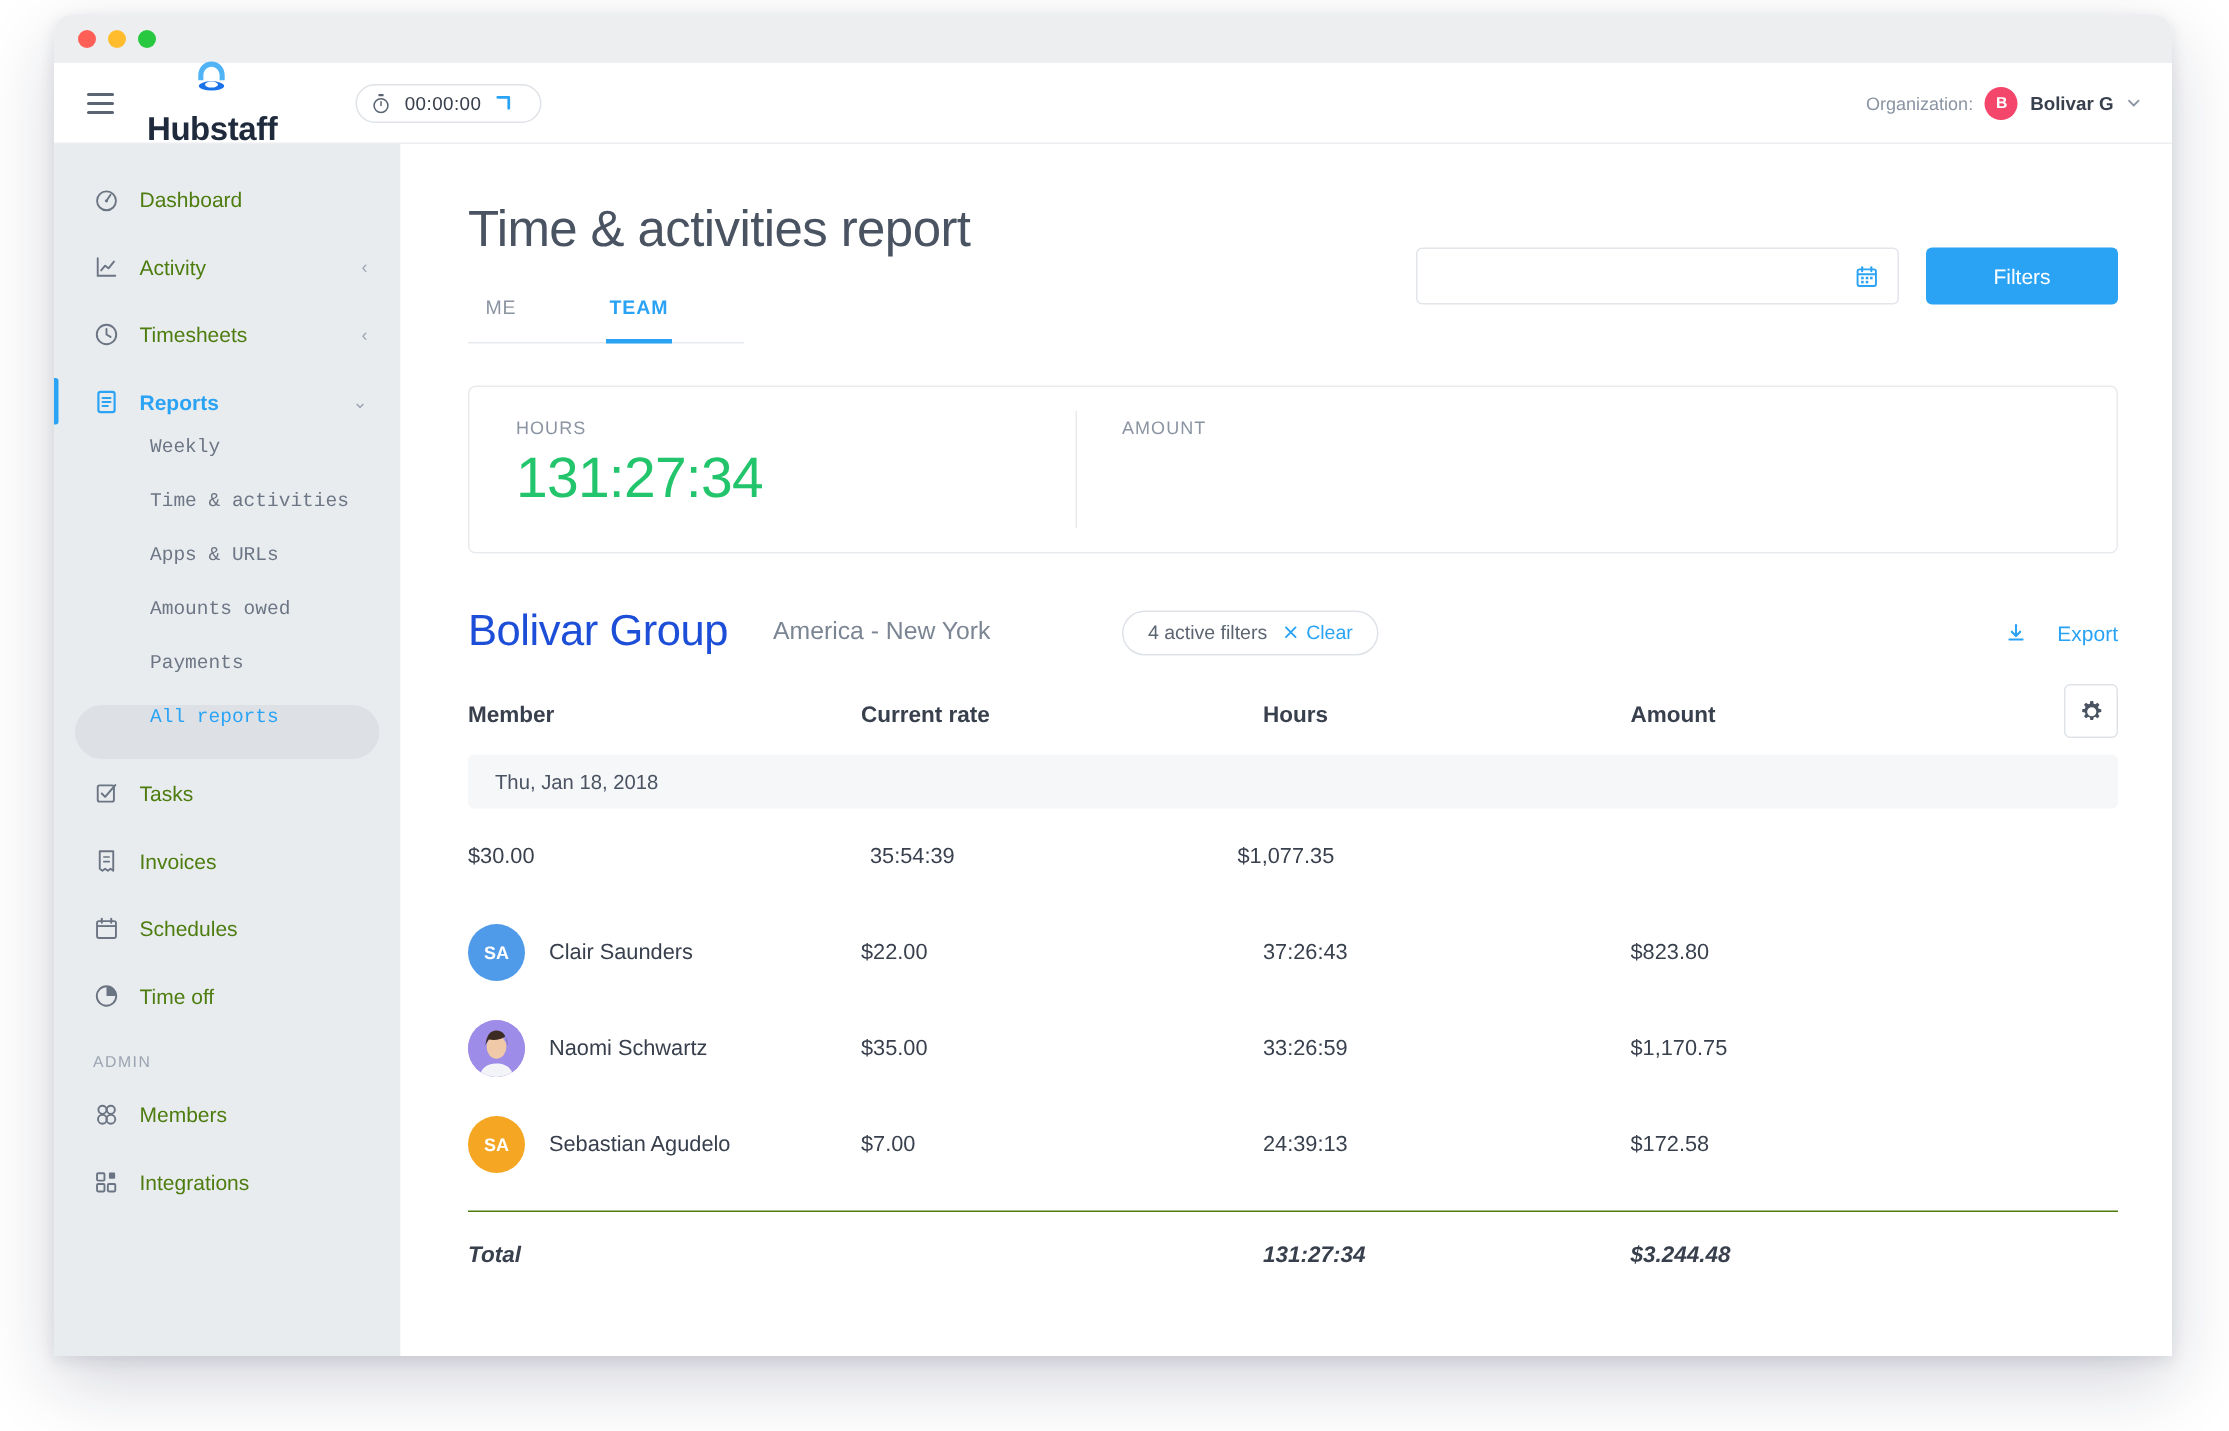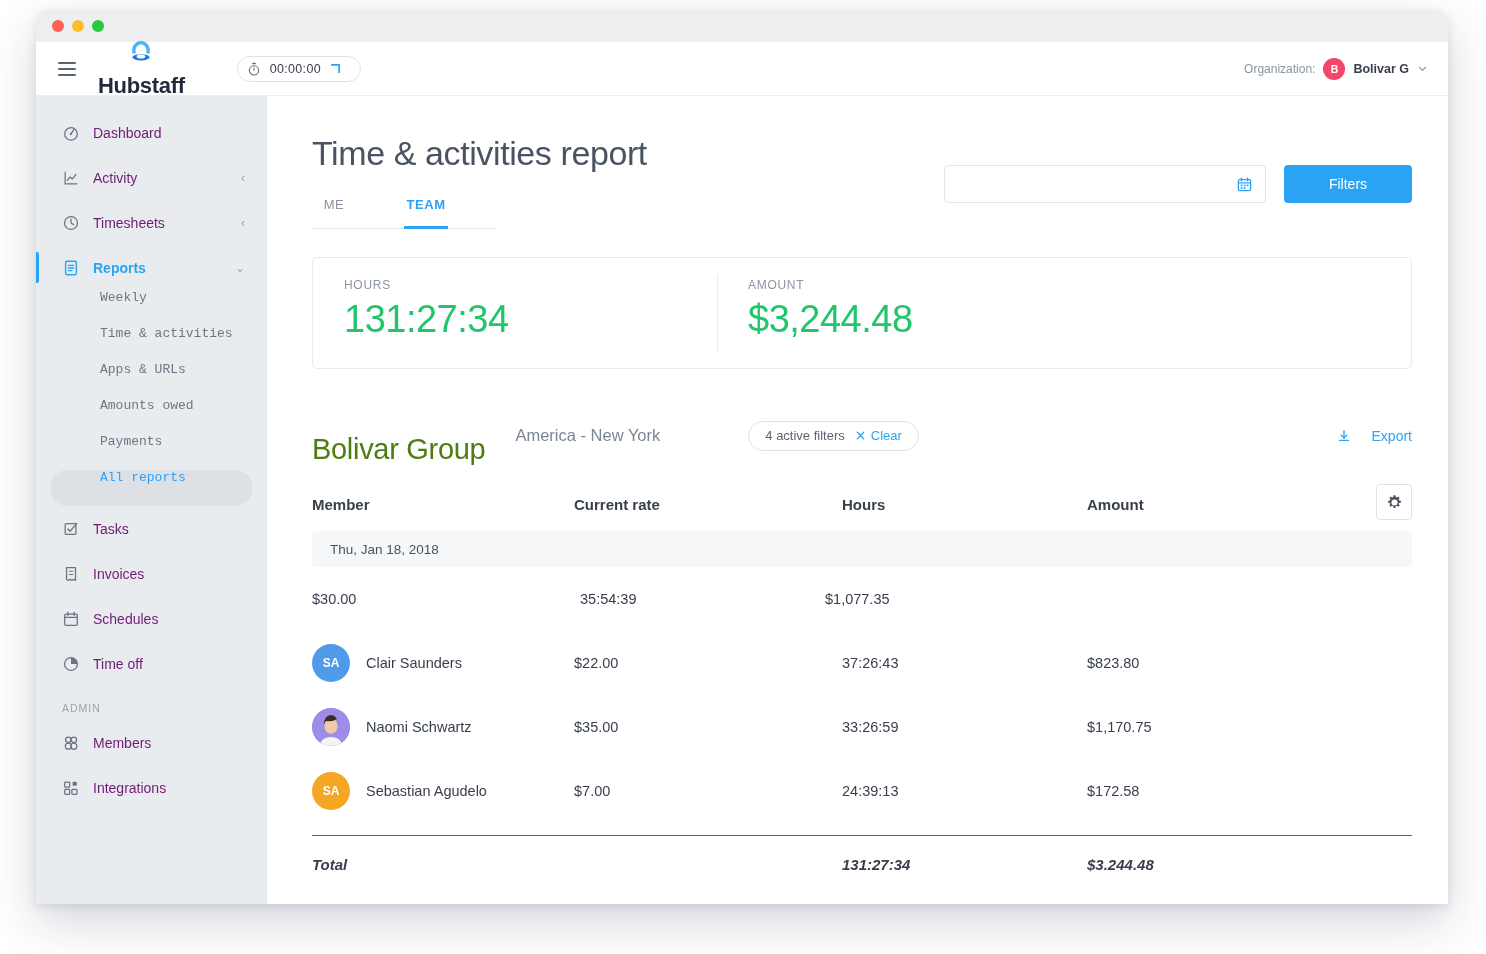--- a/index.html
+++ b/index.html
@@ -86,7 +86,7 @@
   }
   .nav-item .ico { width: 18px; height: 18px; flex: 0 0 18px; margin-right: 13px;
                    display: flex; align-items: center; justify-content: center; }
-  .nav-item .lbl { font-size: 14px; color: #701a75; }
+  .nav-item .lbl { font-size: 14px; color: #4d7c0f; }
   .nav-item .chev { margin-left: auto; color: #9aa3b0; font-size: 12px; line-height: 1; }
   .nav-item.active .lbl { color: #2aa3f5; font-weight: bold; }
   .nav-item.active::before {

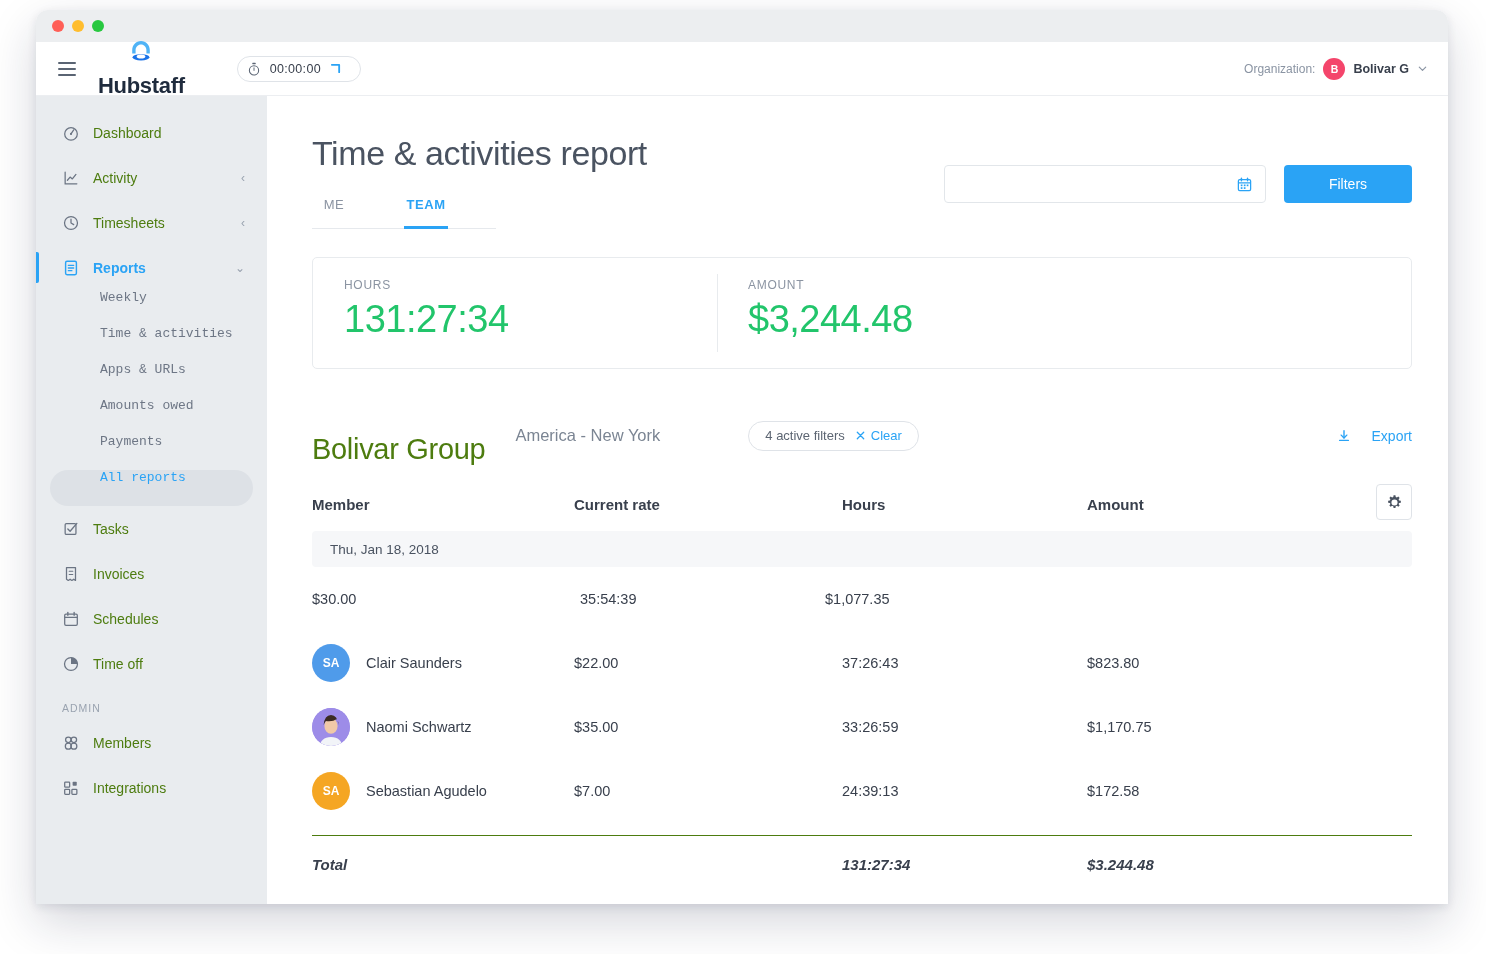--- a/index.html
+++ b/index.html
@@ -456,7 +456,6 @@
         </div>
         <div class="summary-cell">
           <div class="summary-label">AMOUNT</div>
-          <div class="summary-value">$3,244.48</div>
         </div>
       </div>
 

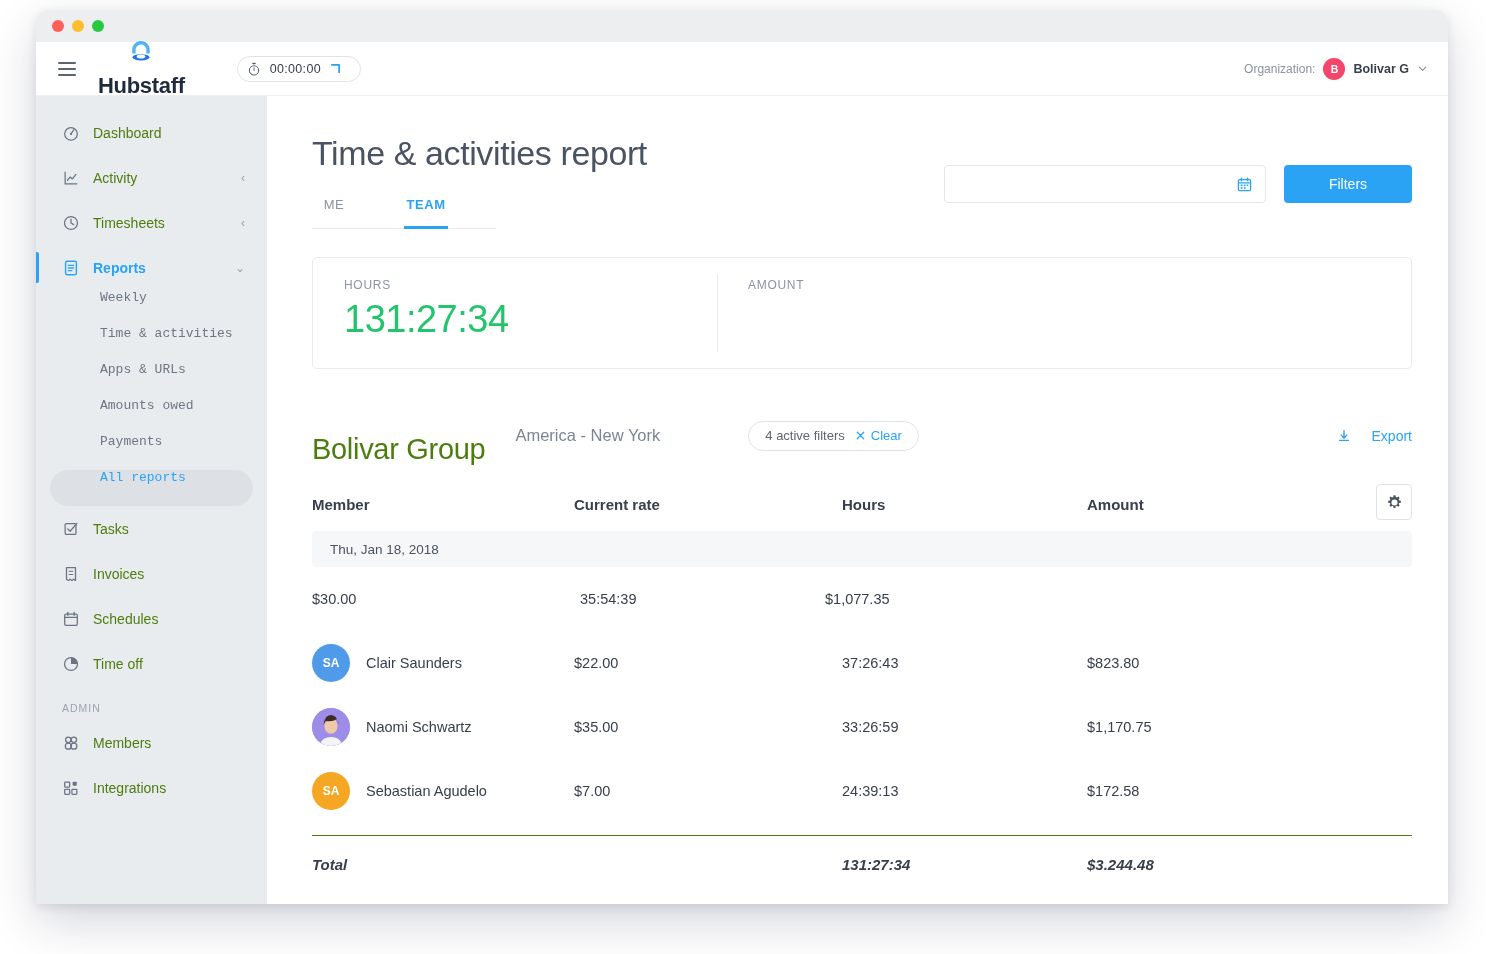--- a/index.html
+++ b/index.html
@@ -165,7 +165,7 @@
 
   
   .group-row { display: flex; align-items: center; margin-top: 36px; }
-  .group-name { font-size: 29px; color: #4d7c0f; letter-spacing: -.3px; margin-top: 28px; }
+  .group-name { font-size: 29px; color: #1d4ed8; letter-spacing: -.3px; }
   .group-tz { font-size: 16.5px; color: #7b8593; margin-left: 30px; }
   .filters-pill {
     margin-left: 88px; height: 30px;

